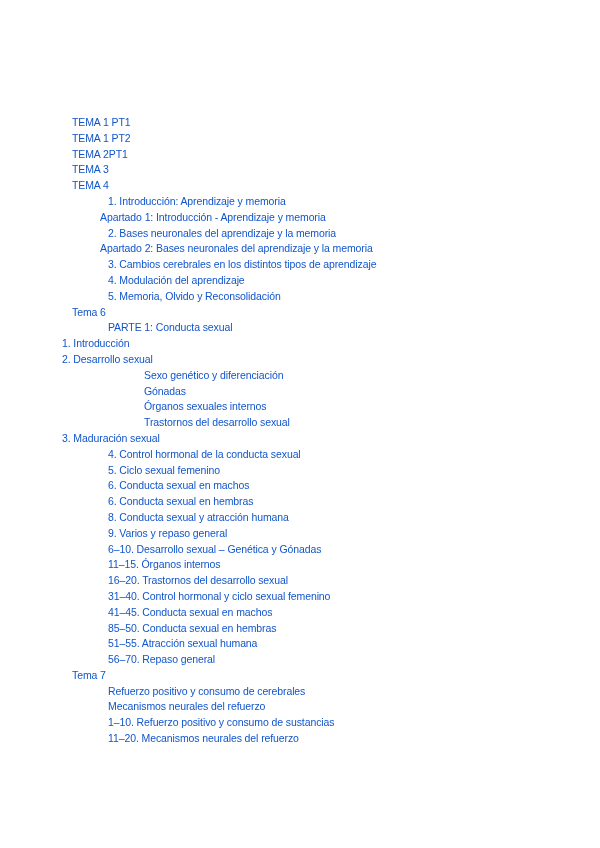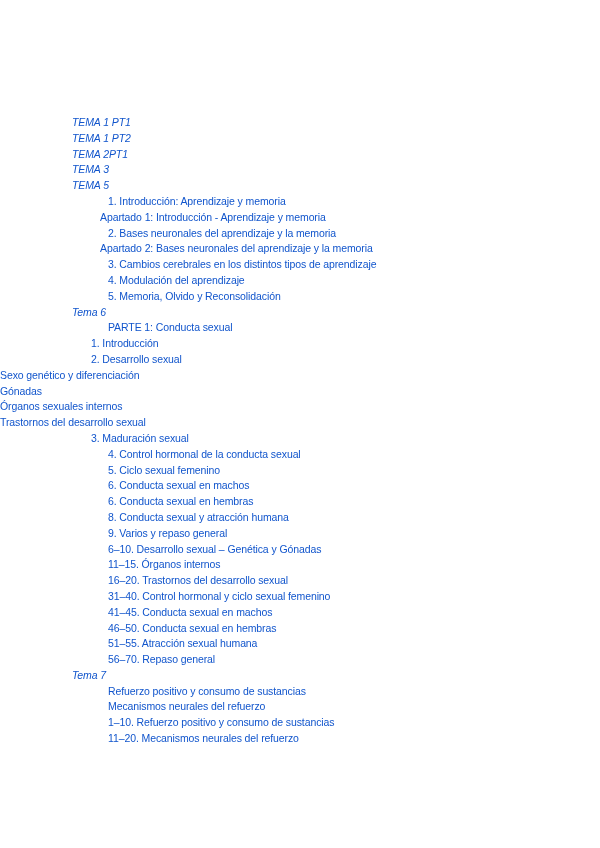--- a/index.html
+++ b/index.html
@@ -10,7 +10,7 @@
            font-size: 10.5px; color: #1155cc; text-decoration: underline;
            white-space: nowrap; letter-spacing: -0.1px; }
   .toc a span { display: inline-block; }
-  .l0 { padding-left: 72px; font-style: italic; }
+  .l0 { padding-left: 72px; }
   .la { padding-left: 100px; }
   .l1 { padding-left: 108px; }
   .l2 { padding-left: 91px; }

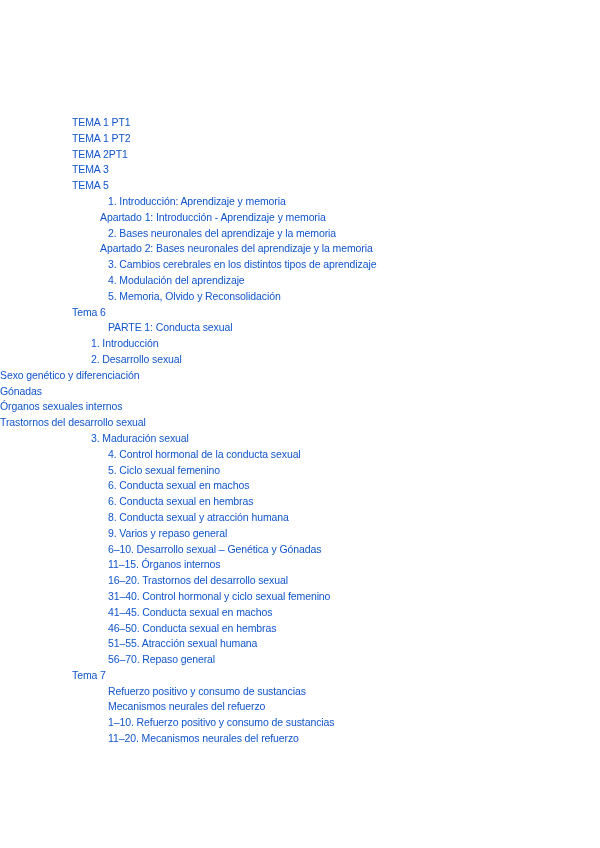--- a/index.html
+++ b/index.html
@@ -24,7 +24,7 @@
   <a class="l0"><span>TEMA 1 PT2</span></a>
   <a class="l0"><span>TEMA 2PT1</span></a>
   <a class="l0"><span>TEMA 3</span></a>
-  <a class="l0"><span>TEMA 5</span></a>
+  <a class="l0"><span>TEMA 4</span></a>
   <a class="l1"><span>1. Introducción: Aprendizaje y memoria</span></a>
   <a class="la"><span>Apartado 1: Introducción - Aprendizaje y memoria</span></a>
   <a class="l1"><span>2. Bases neuronales del aprendizaje y la memoria</span></a>

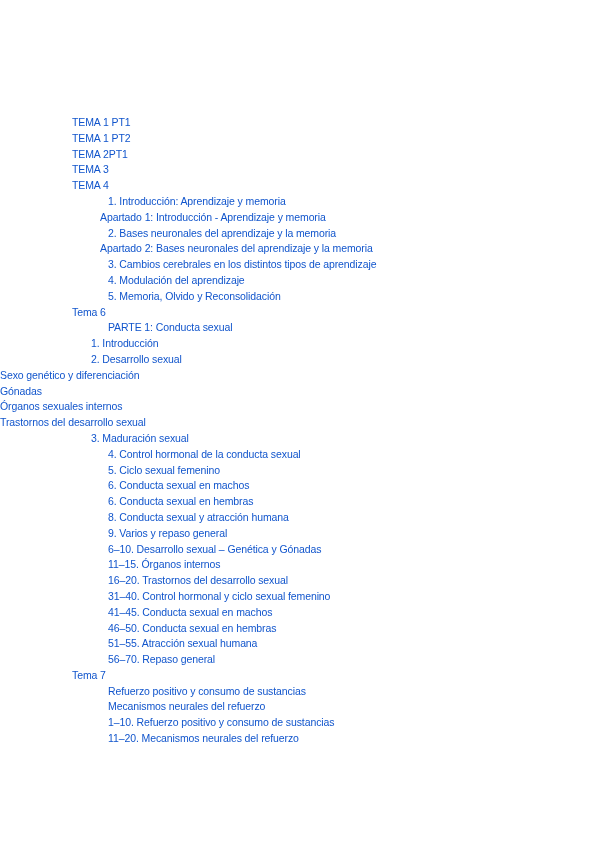--- a/index.html
+++ b/index.html
@@ -13,7 +13,7 @@
   .l0 { padding-left: 72px; }
   .la { padding-left: 100px; }
   .l1 { padding-left: 108px; }
-  .l2 { padding-left: 91px; }
+  .l2 { padding-left: 62px; }
   .l3 { }
 </style>
 </head>

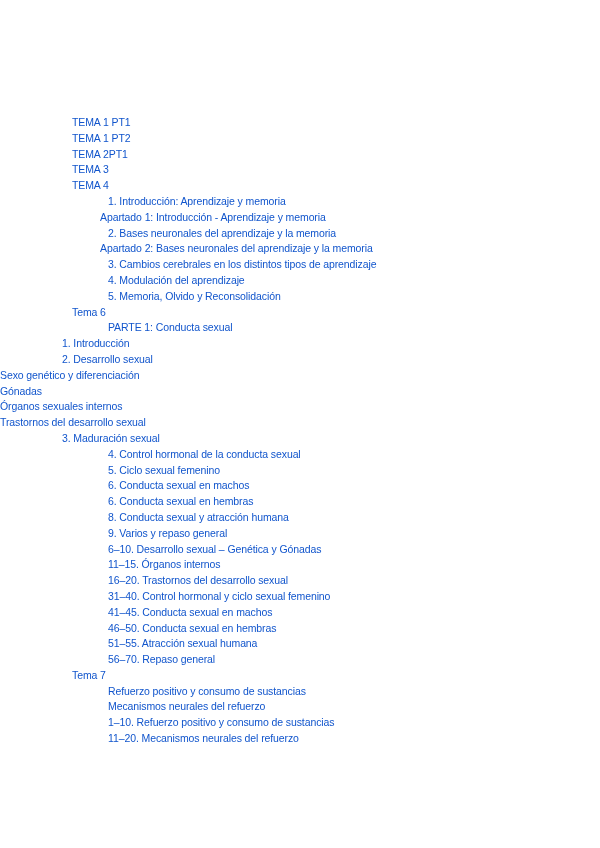--- a/index.html
+++ b/index.html
@@ -14,7 +14,7 @@
   .la { padding-left: 100px; }
   .l1 { padding-left: 108px; }
   .l2 { padding-left: 62px; }
-  .l3 { }
+  .l3 { padding-left: 144px; }
 </style>
 </head>
 <body>

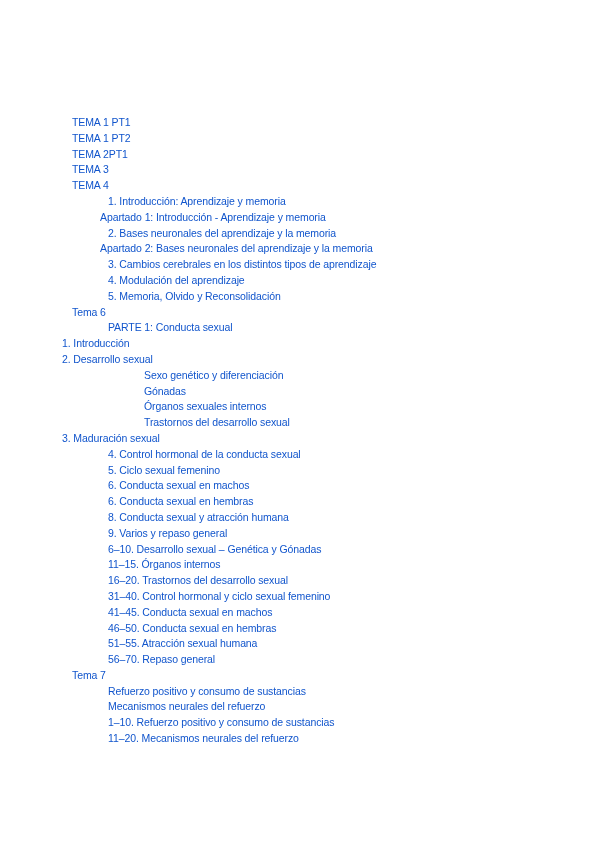--- a/index.html
+++ b/index.html
@@ -52,7 +52,7 @@
   <a class="l1"><span>16–20. Trastornos del desarrollo sexual</span></a>
   <a class="l1"><span>31–40. Control hormonal y ciclo sexual femenino</span></a>
   <a class="l1"><span>41–45. Conducta sexual en machos</span></a>
-  <a class="l1"><span>46–50. Conducta sexual en hembras</span></a>
+  <a class="l1"><span>85–50. Conducta sexual en hembras</span></a>
   <a class="l1"><span>51–55. Atracción sexual humana</span></a>
   <a class="l1"><span>56–70. Repaso general</span></a>
   <a class="l0"><span>Tema 7</span></a>

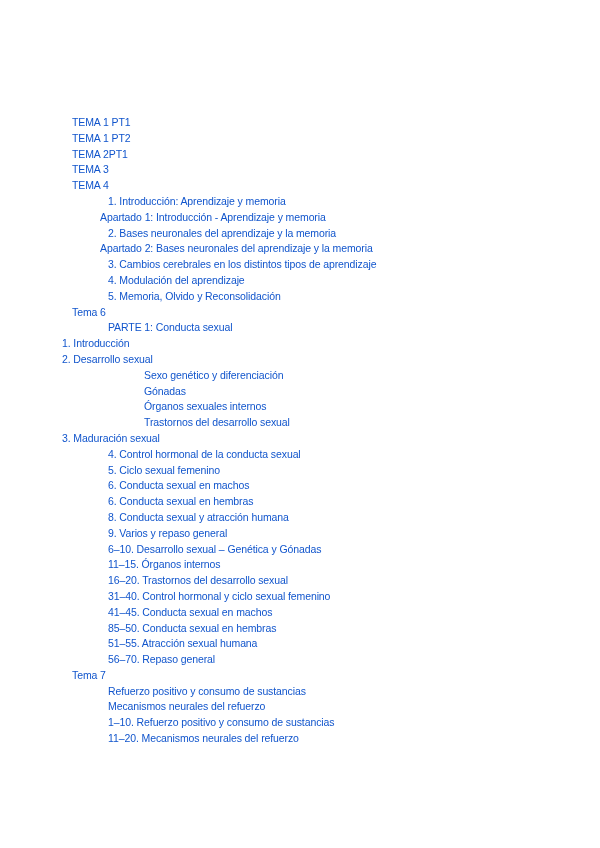--- a/index.html
+++ b/index.html
@@ -56,7 +56,7 @@
   <a class="l1"><span>51–55. Atracción sexual humana</span></a>
   <a class="l1"><span>56–70. Repaso general</span></a>
   <a class="l0"><span>Tema 7</span></a>
-  <a class="l1"><span>Refuerzo positivo y consumo de sustancias</span></a>
+  <a class="l1"><span>Refuerzo positivo y consumo de cerebrales</span></a>
   <a class="l1"><span>Mecanismos neurales del refuerzo</span></a>
   <a class="l1"><span>1–10. Refuerzo positivo y consumo de sustancias</span></a>
   <a class="l1"><span>11–20. Mecanismos neurales del refuerzo</span></a>

